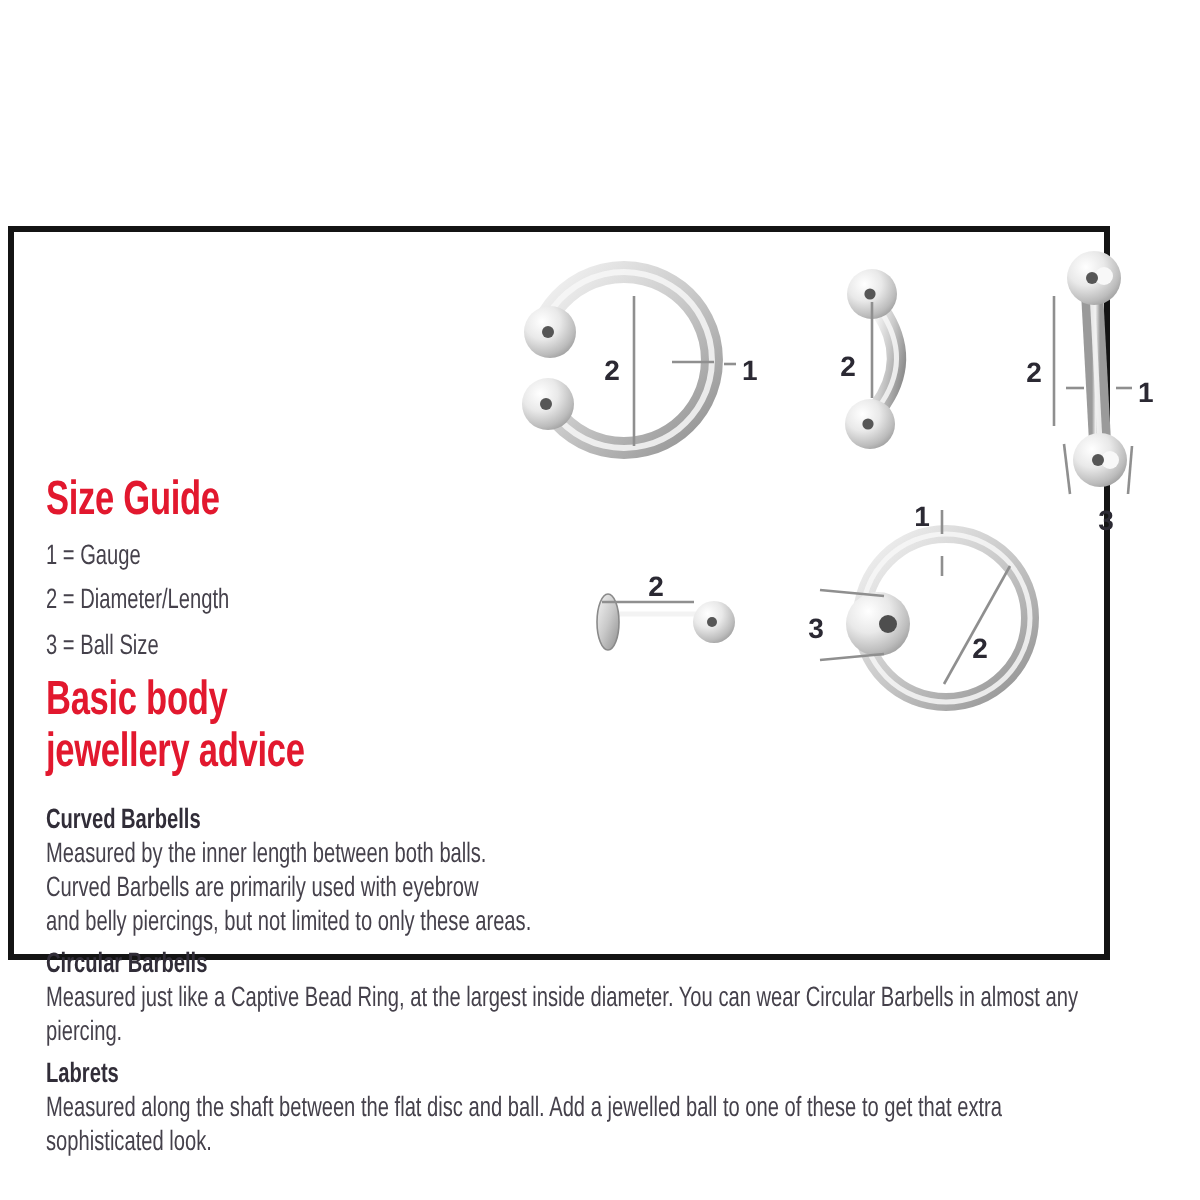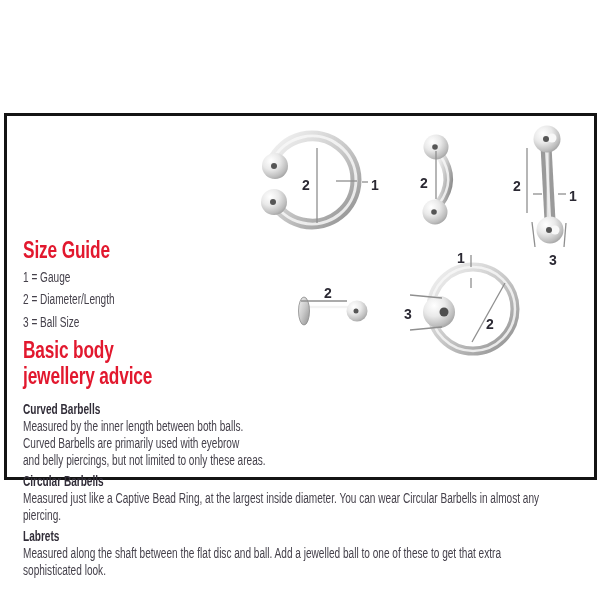--- a/index.html
+++ b/index.html
@@ -8,7 +8,7 @@
     font-family:"Liberation Sans",sans-serif;
   }
   .guide-box{
-    position:absolute;left:4px;top:113px;width:593px;height:367px;
+    position:absolute;left:4px;top:113px;width:551px;height:367px;
     border:3px solid #141414;box-sizing:border-box;background:#ffffff;
   }
   .txt{position:absolute;white-space:nowrap;transform:scaleX(0.72);transform-origin:0 0;}

